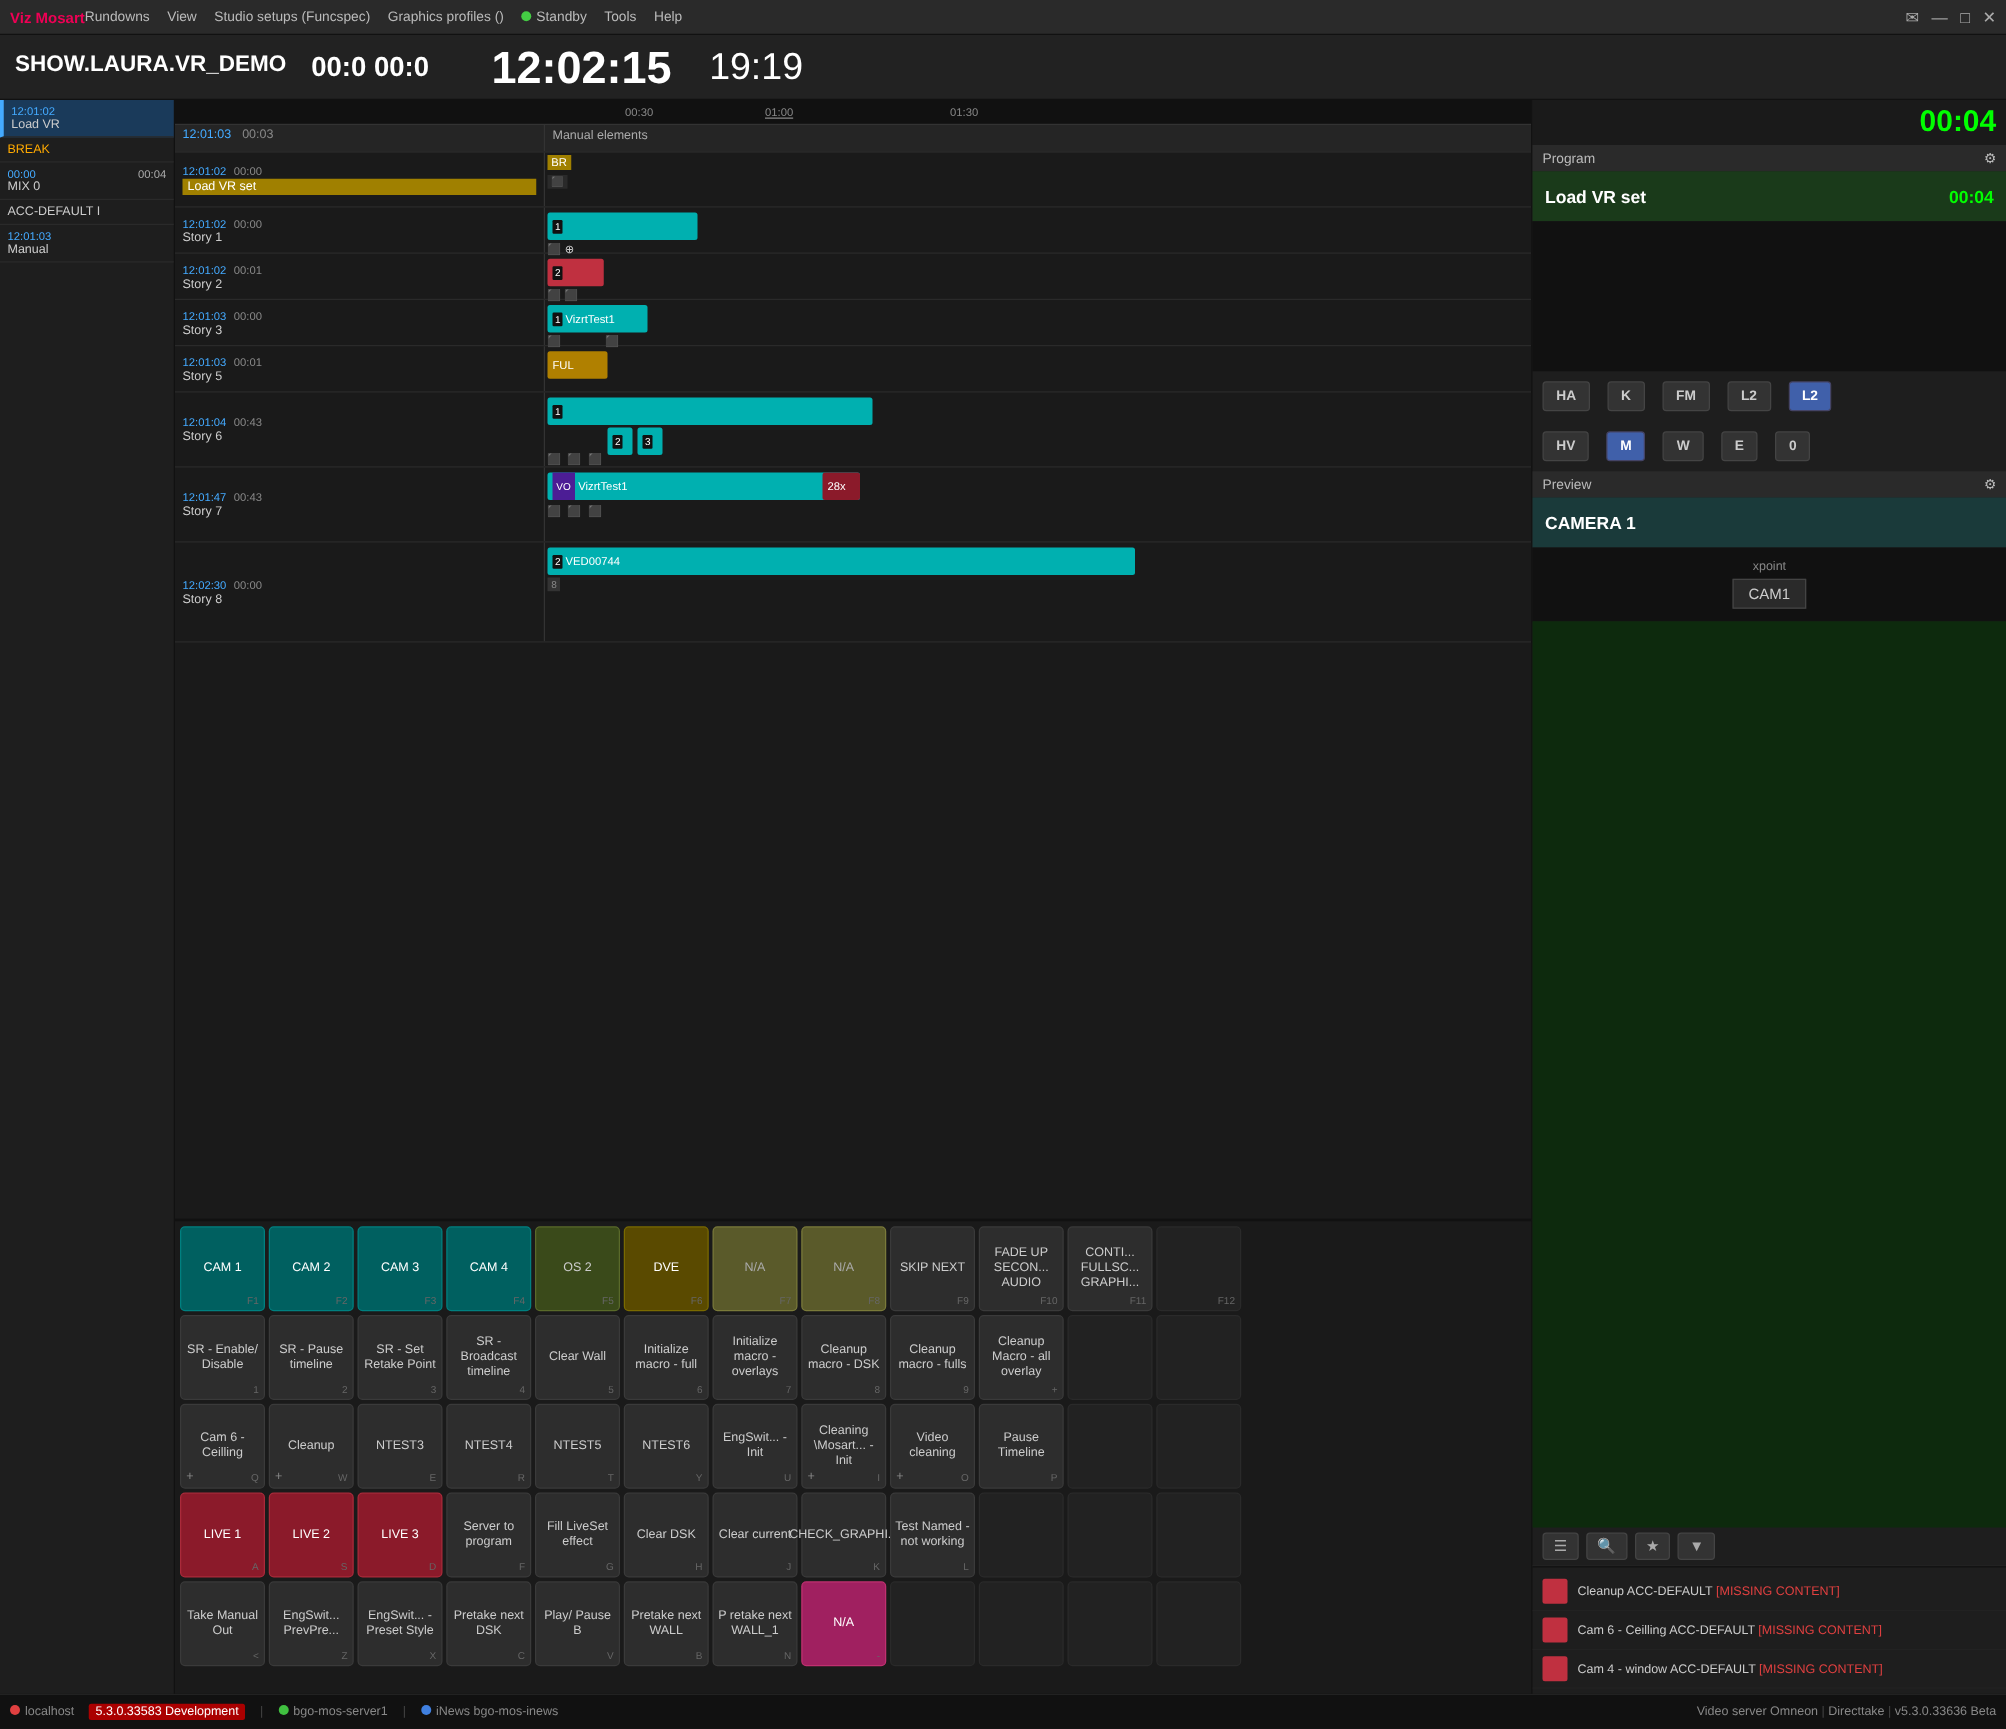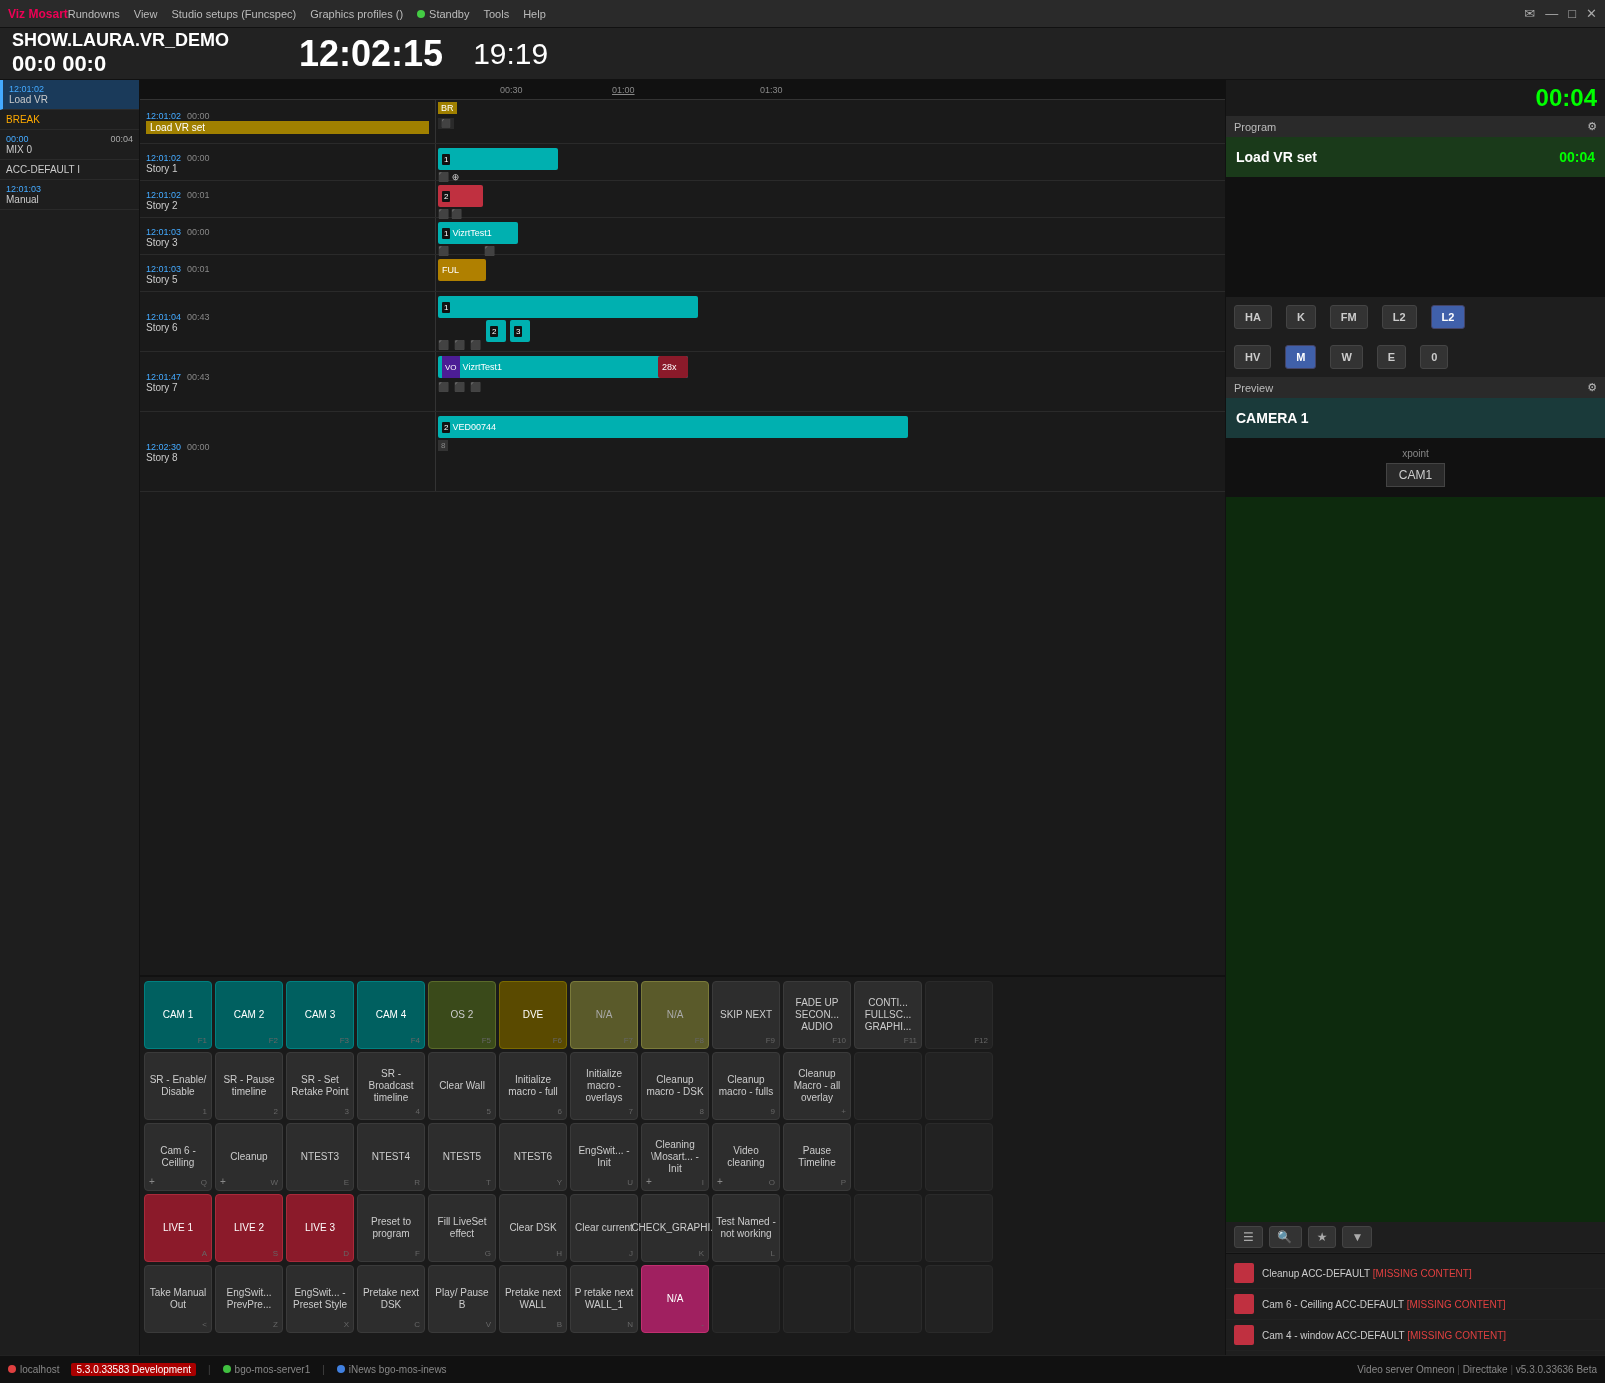--- a/index.html
+++ b/index.html
@@ -352,7 +352,7 @@
 </div>
 
 <div id="appheader">
-  <div style="display:flex;flex-direction:column;margin-right:20px;">
+  <div style="display:flex;margin-right:20px;">
     <span class="show-name">SHOW.LAURA.VR_DEMO</span>
     <span style="font-size:22px;font-weight:bold;color:#fff;">00:0  00:0</span>
   </div>

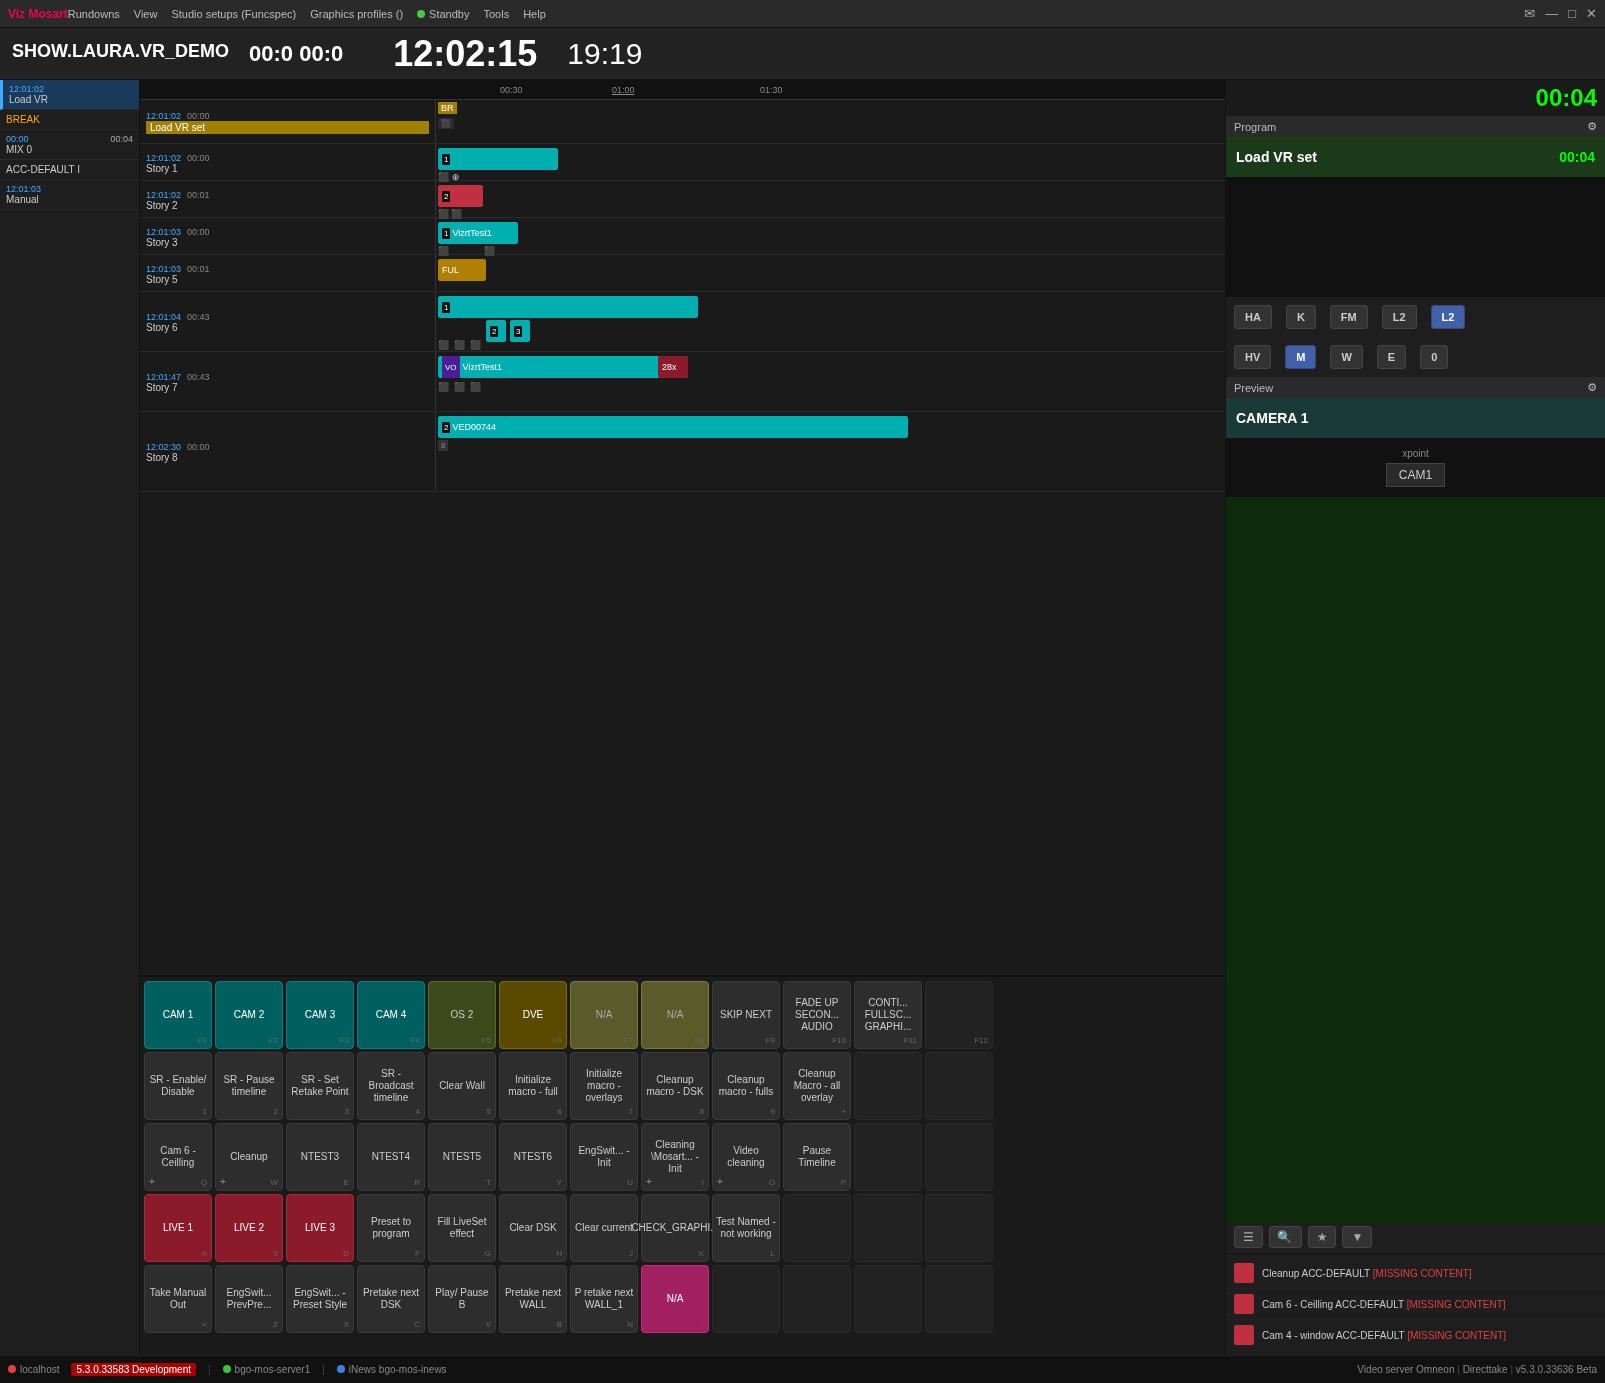--- a/index.html
+++ b/index.html
@@ -405,6 +405,13 @@
 
         <div id="timeline-content">
 
+          <div class="tl-row" style="background:#252525;min-height:22px;">
+            <div class="tl-row-info-header">
+              <span style="color:#4af;">12:01:03</span>
+              <span style="color:#888;margin-left:6px;">00:03</span>
+            </div>
+            <div style="flex:1;background:#252525;font-size:10px;color:#aaa;padding:3px 6px;">Manual elements</div>
+          </div>
 
           <div class="tl-row" style="min-height:44px;">
             <div class="tl-row-info">

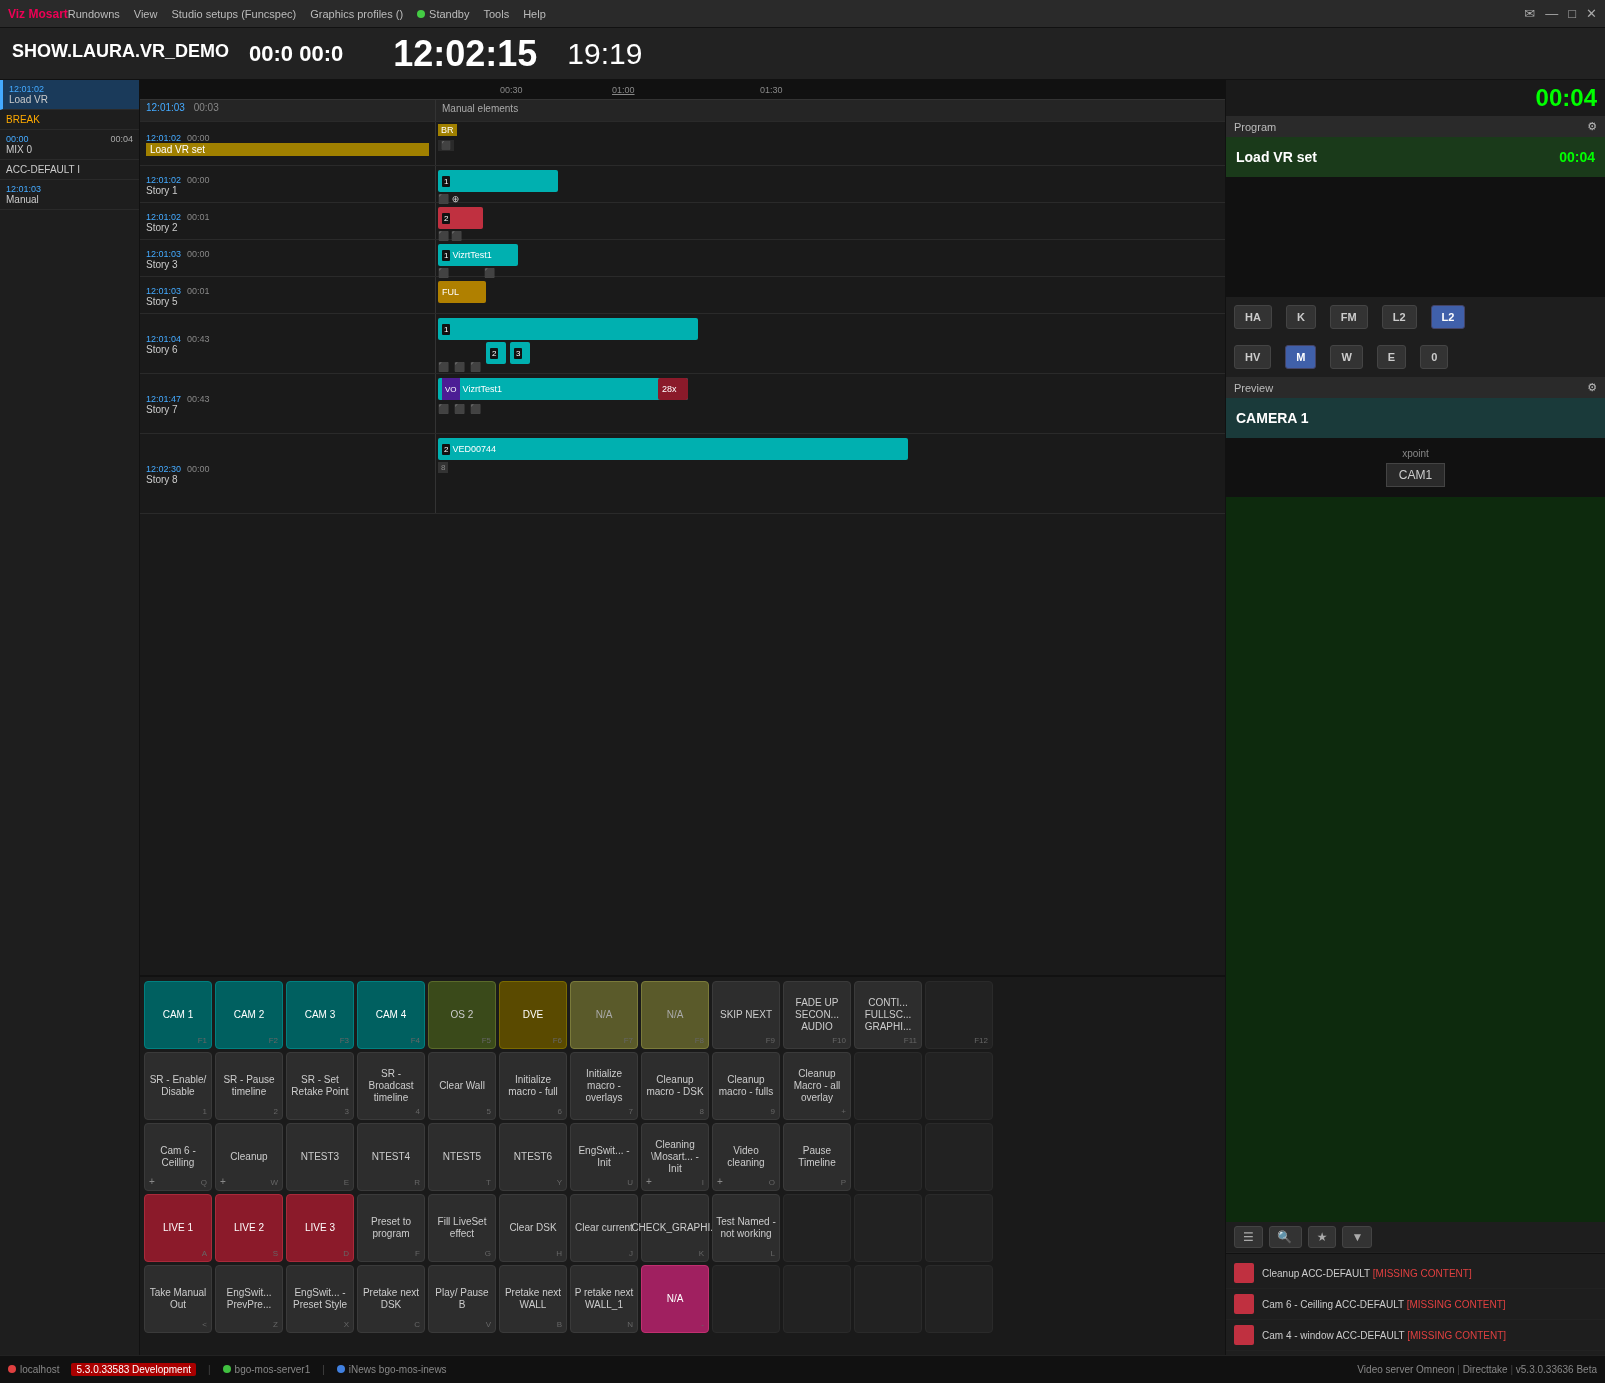--- a/index.html
+++ b/index.html
@@ -679,7 +679,7 @@
               <span class="shortcut">D</span>
             </div>
           <div class="kb-key">
-              <span>Preset to program</span>
+              <span>Server to program</span>
               <span class="shortcut">F</span>
             </div>
           <div class="kb-key">

